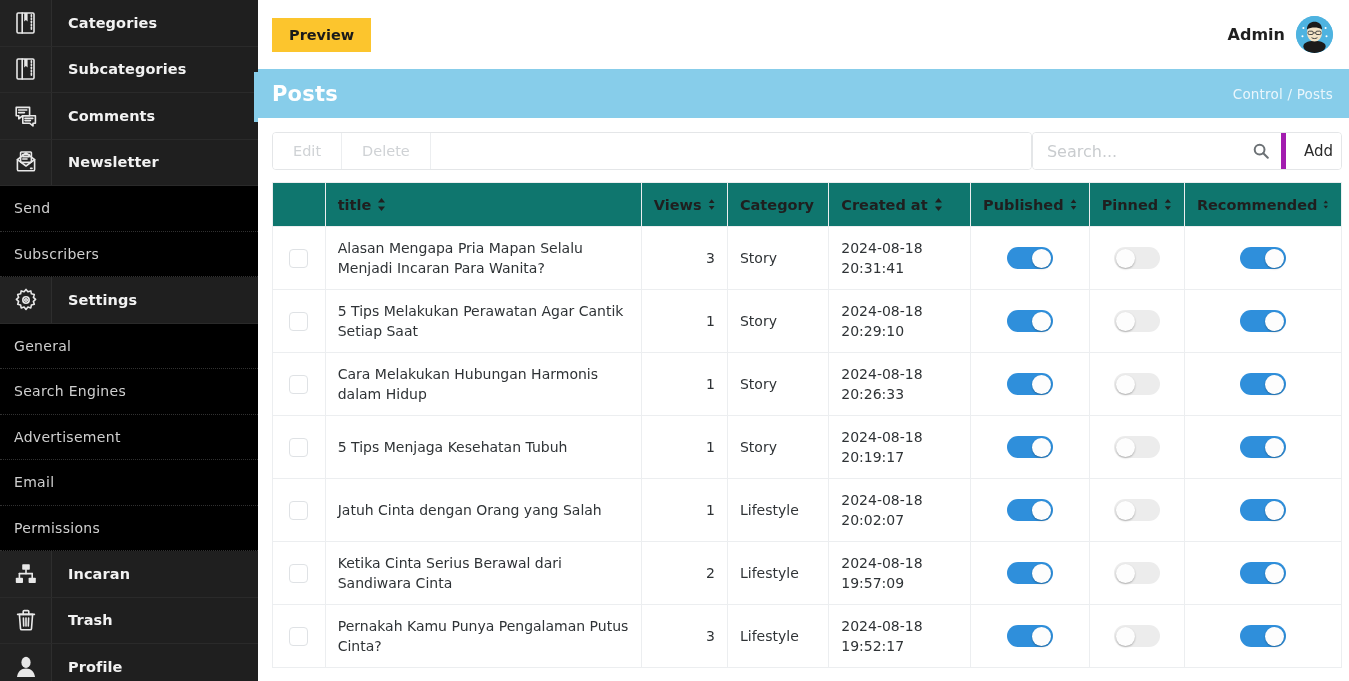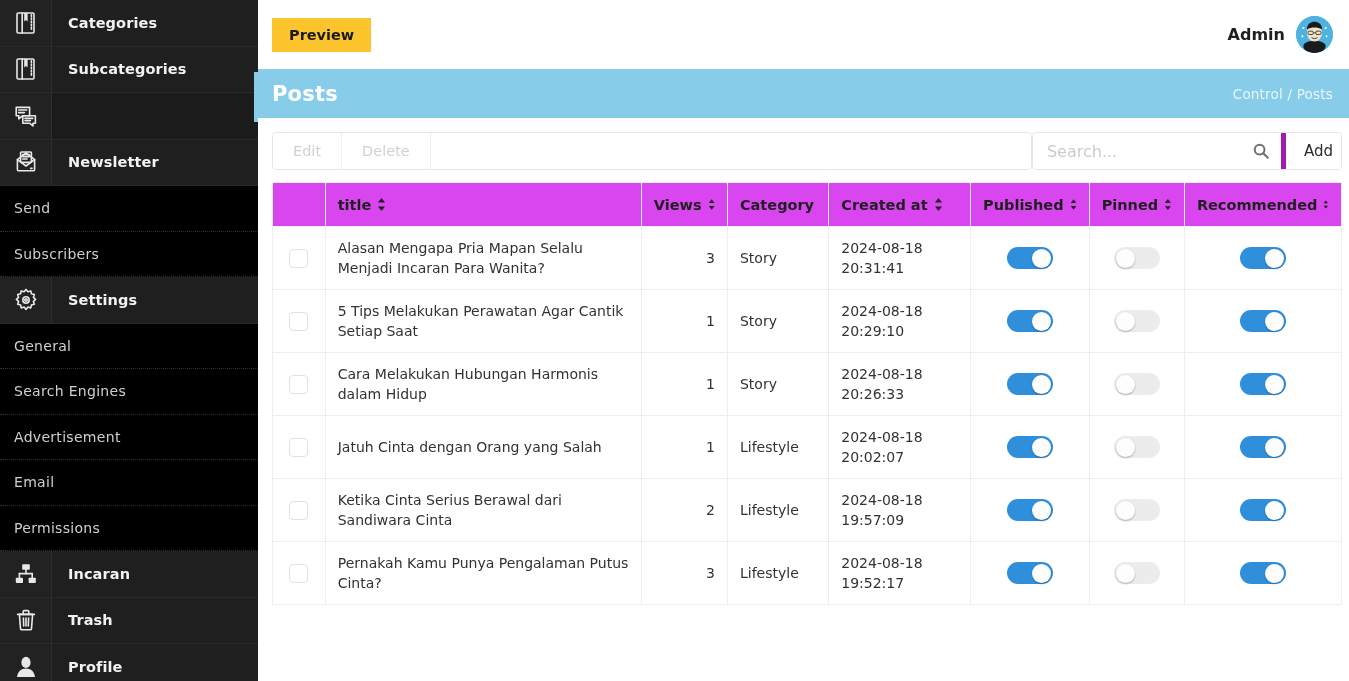--- a/index.html
+++ b/index.html
@@ -248,6 +248,7 @@
               <line x1="12" y1="17.6" x2="17.4" y2="17.6"></line>
             </svg>
           </div>
+          <div class="lbl-cell">Comments</div>
         </div>
         <div class="nav-item">
           <div class="ico-cell">

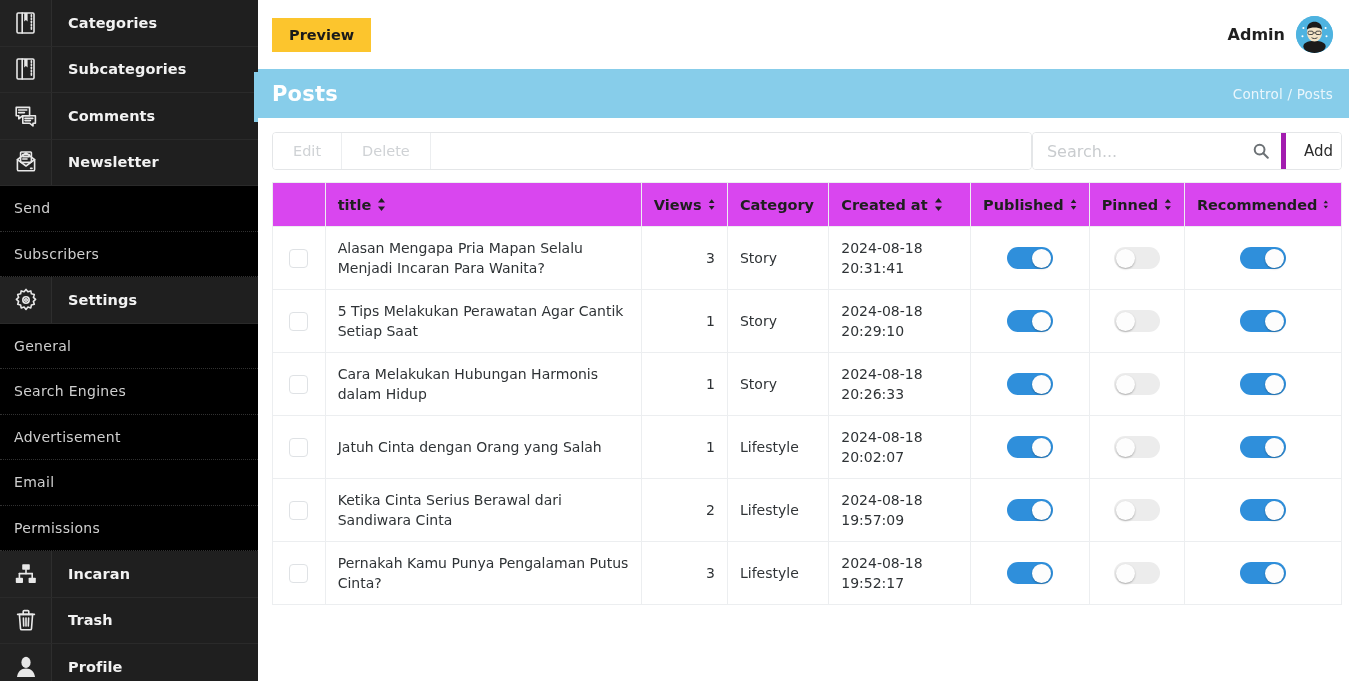--- a/index.html
+++ b/index.html
@@ -150,7 +150,7 @@
   table.grid th {
     height: 44px; padding: 0 12px;
     font-size: 14.5px; font-weight: 600; color: #1f1f1f;
-    text-align: right; background: #d946ef;
+    text-align: right; background: #0f766e;
     white-space: nowrap;
   }
   .th-inner { display: flex; align-items: center; gap: 6px; }

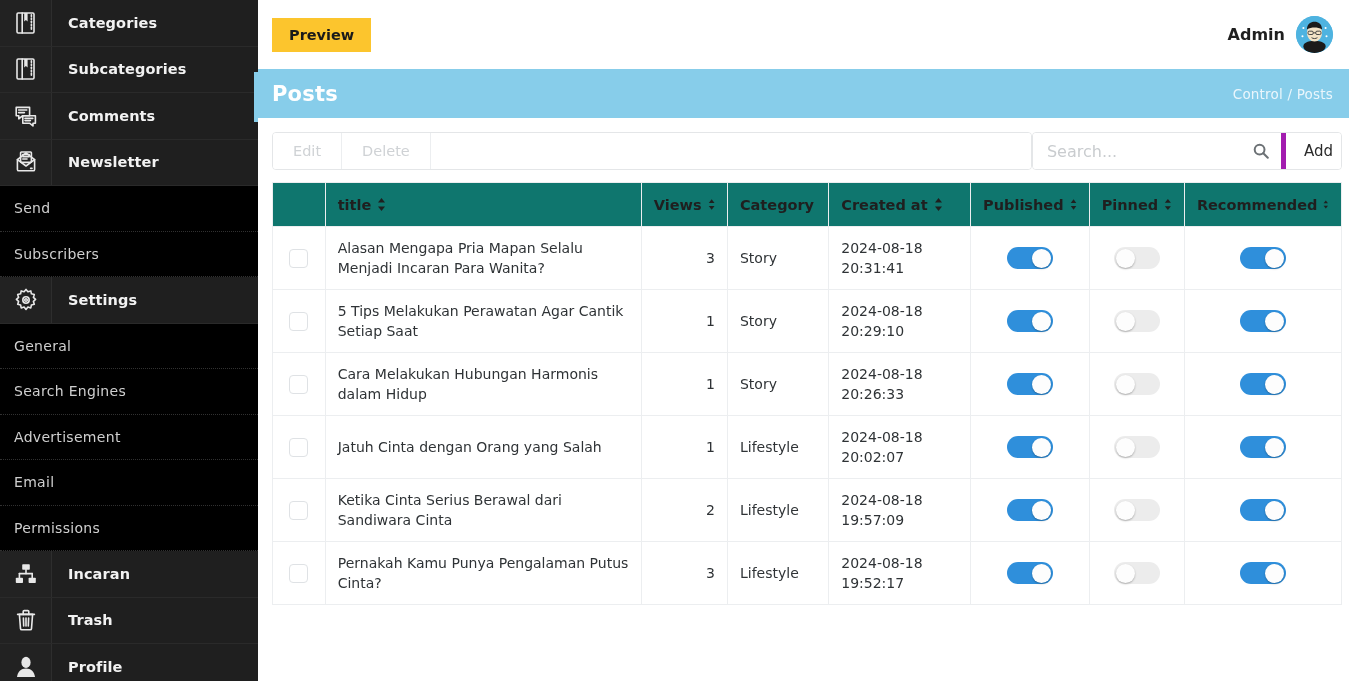--- a/index.html
+++ b/index.html
@@ -471,6 +471,16 @@
             </tr>
             <tr>
               <td class="c-check"><span class="cbox"></span></td>
+              <td class="c-title">5 Tips Menjaga Kesehatan Tubuh</td>
+              <td class="c-views">1</td>
+              <td class="c-cat">Story</td>
+              <td class="c-date">2024-08-18<br>20:19:17</td>
+              <td class="c-tog"><span class="switch on"><span class="knob"></span></span></td>
+              <td class="c-tog2"><span class="switch off"><span class="knob"></span></span></td>
+              <td class="c-tog3"><span class="switch on"><span class="knob"></span></span></td>
+            </tr>
+            <tr>
+              <td class="c-check"><span class="cbox"></span></td>
               <td class="c-title">Jatuh Cinta dengan Orang yang Salah</td>
               <td class="c-views">1</td>
               <td class="c-cat">Lifestyle</td>

